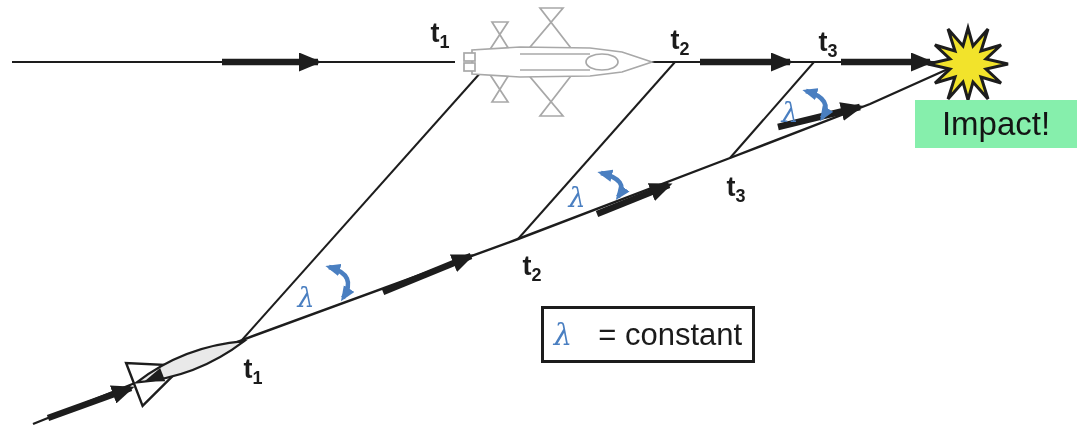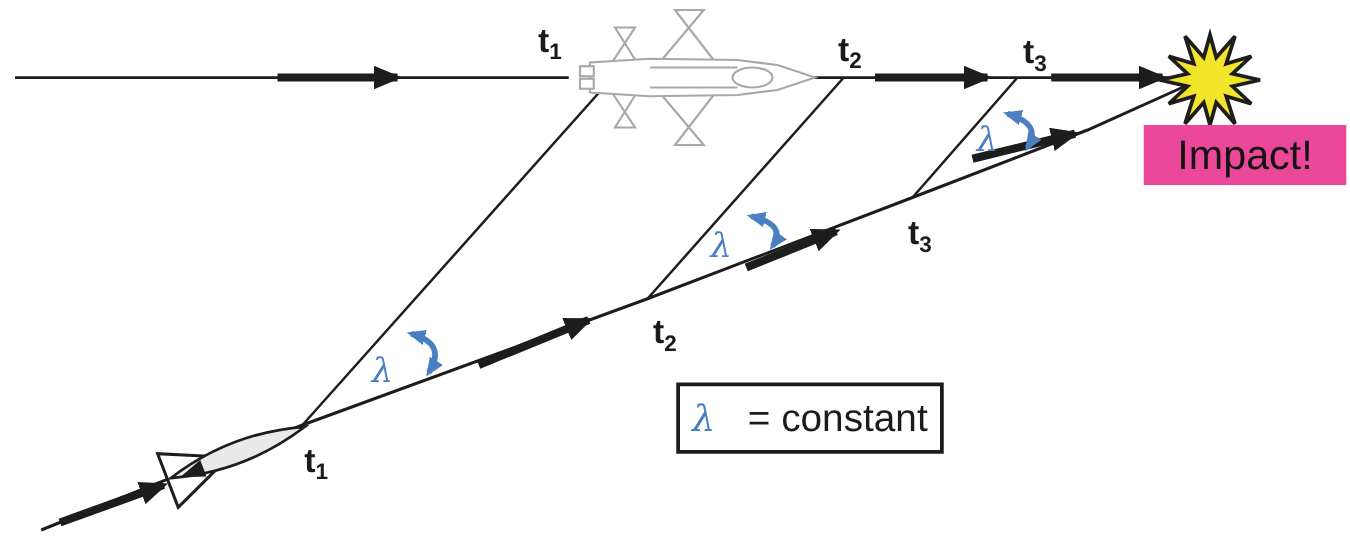--- a/index.html
+++ b/index.html
@@ -50,7 +50,7 @@
     position:absolute;
     left:915px;top:100px;
     width:162px;height:48px;
-    background:#ec4899;
+    background:#86efac;
     display:flex;align-items:center;justify-content:center;
     font-size:33px;
     color:#141414;

